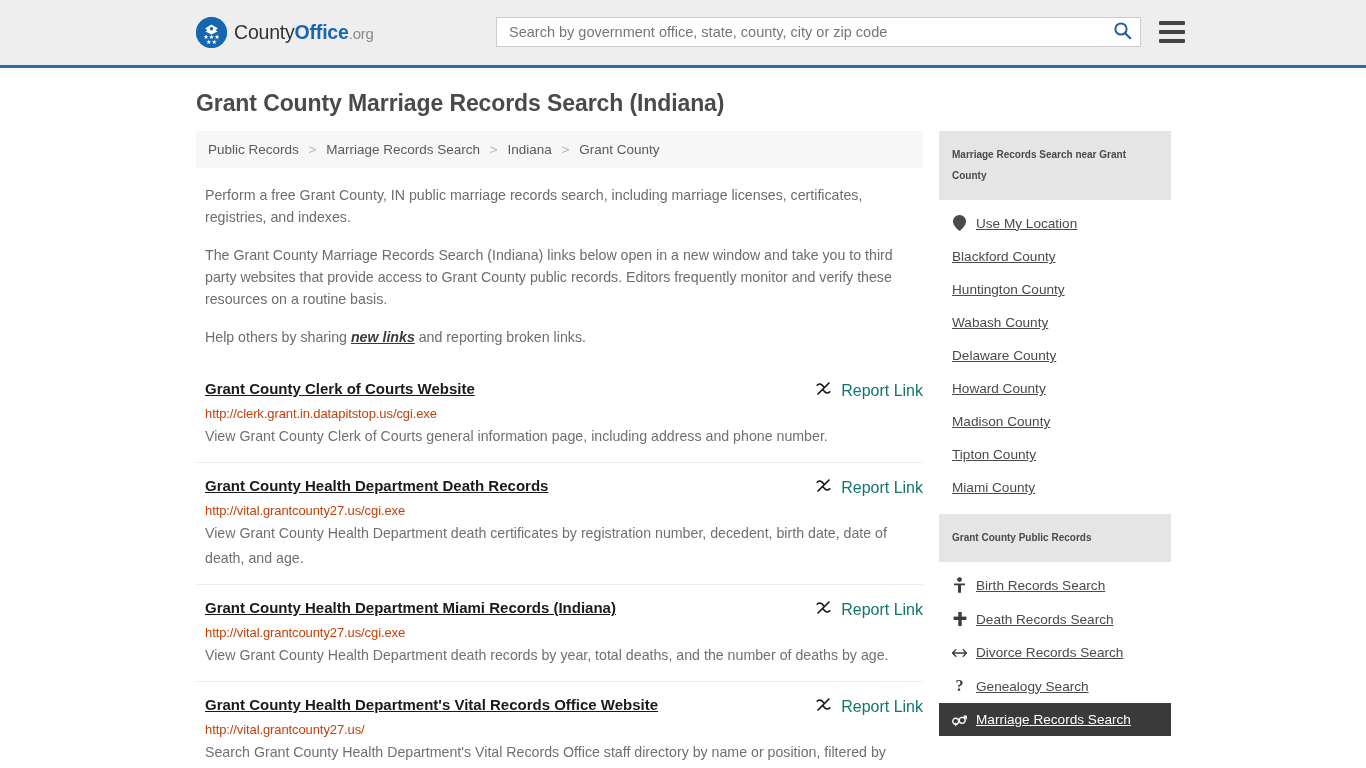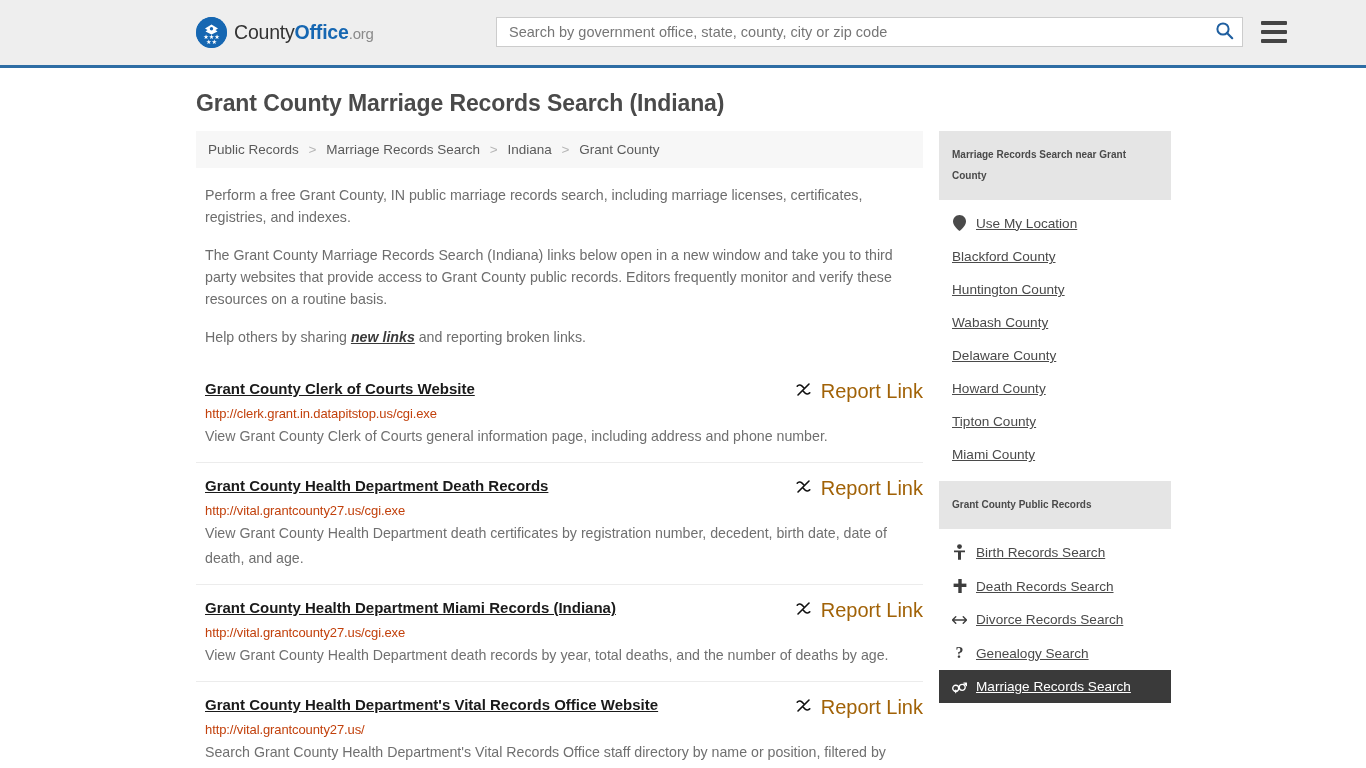--- a/index.html
+++ b/index.html
@@ -56,7 +56,7 @@
     align-items: center;
   }
   .search-box {
-    width: 747px;
+    width: 645px;
     height: 30px;
     background: #ffffff;
     border: 1px solid #cccccc;

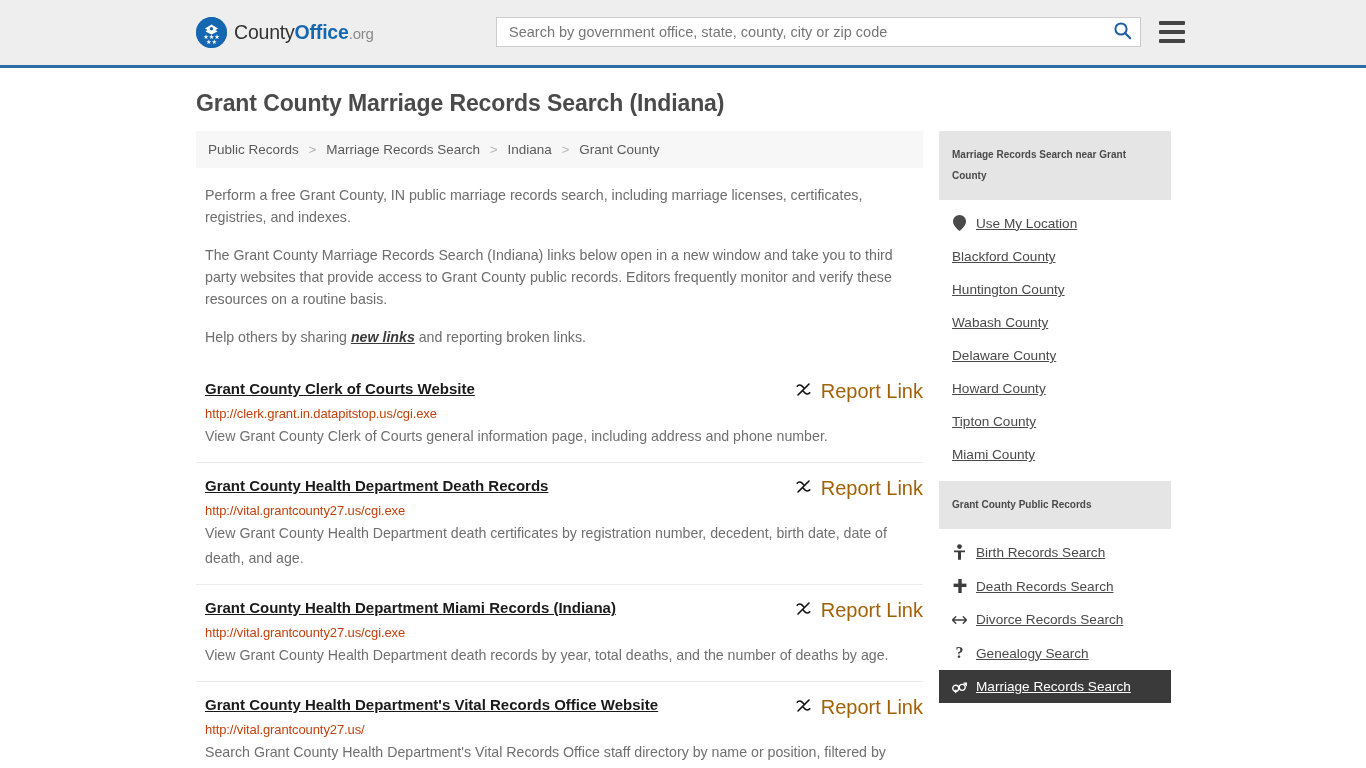--- a/index.html
+++ b/index.html
@@ -179,8 +179,8 @@
   }
   .result:first-child .report-link { top: 10px; }
   .report-link .rl-text {
-    font-size: 20px;
-    color: #a16207;
+    font-size: 16px;
+    color: #0f766e;
   }
 
   

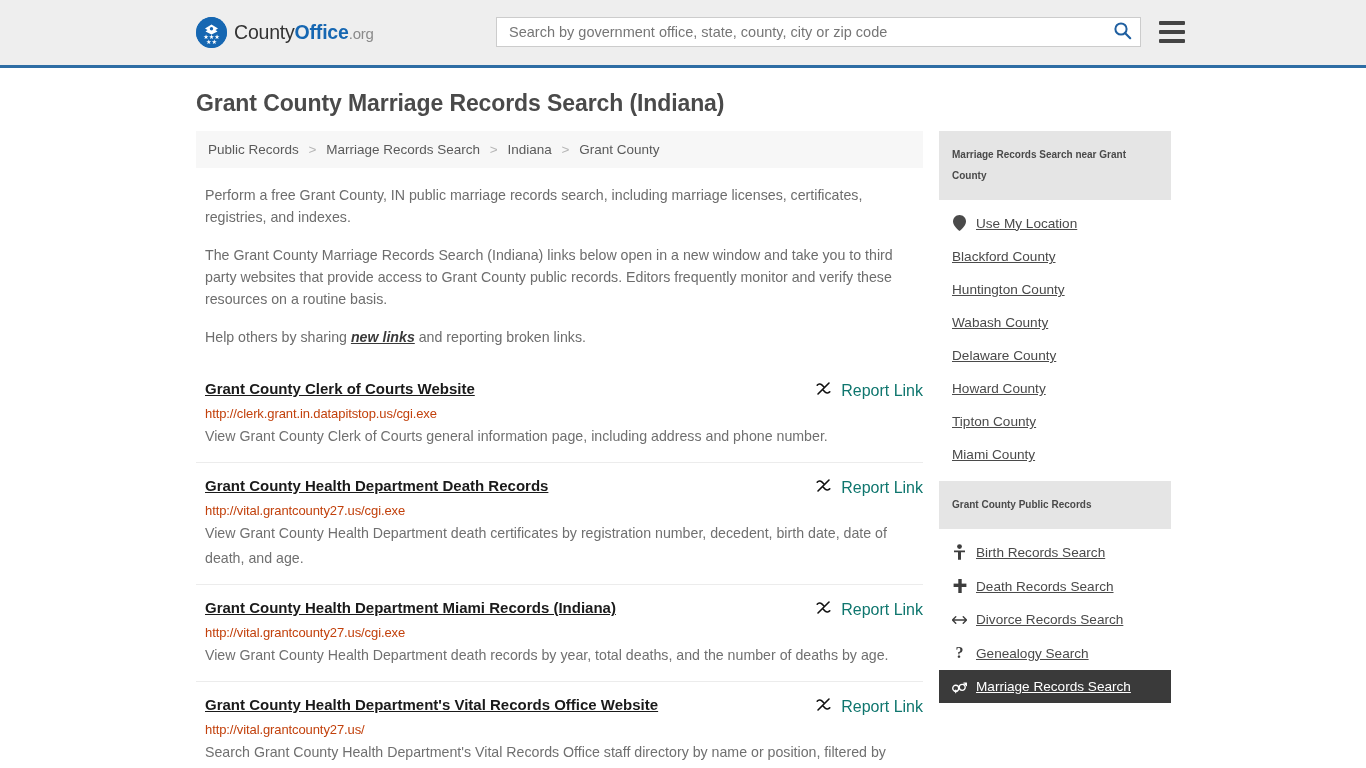--- a/index.html
+++ b/index.html
@@ -357,6 +357,9 @@
                 <span class="s-label">Howard County</span>
               </div>
               <div class="side-item plain">
+                <span class="s-label">Madison County</span>
+              </div>
+              <div class="side-item plain">
                 <span class="s-label">Tipton County</span>
               </div>
               <div class="side-item plain">

